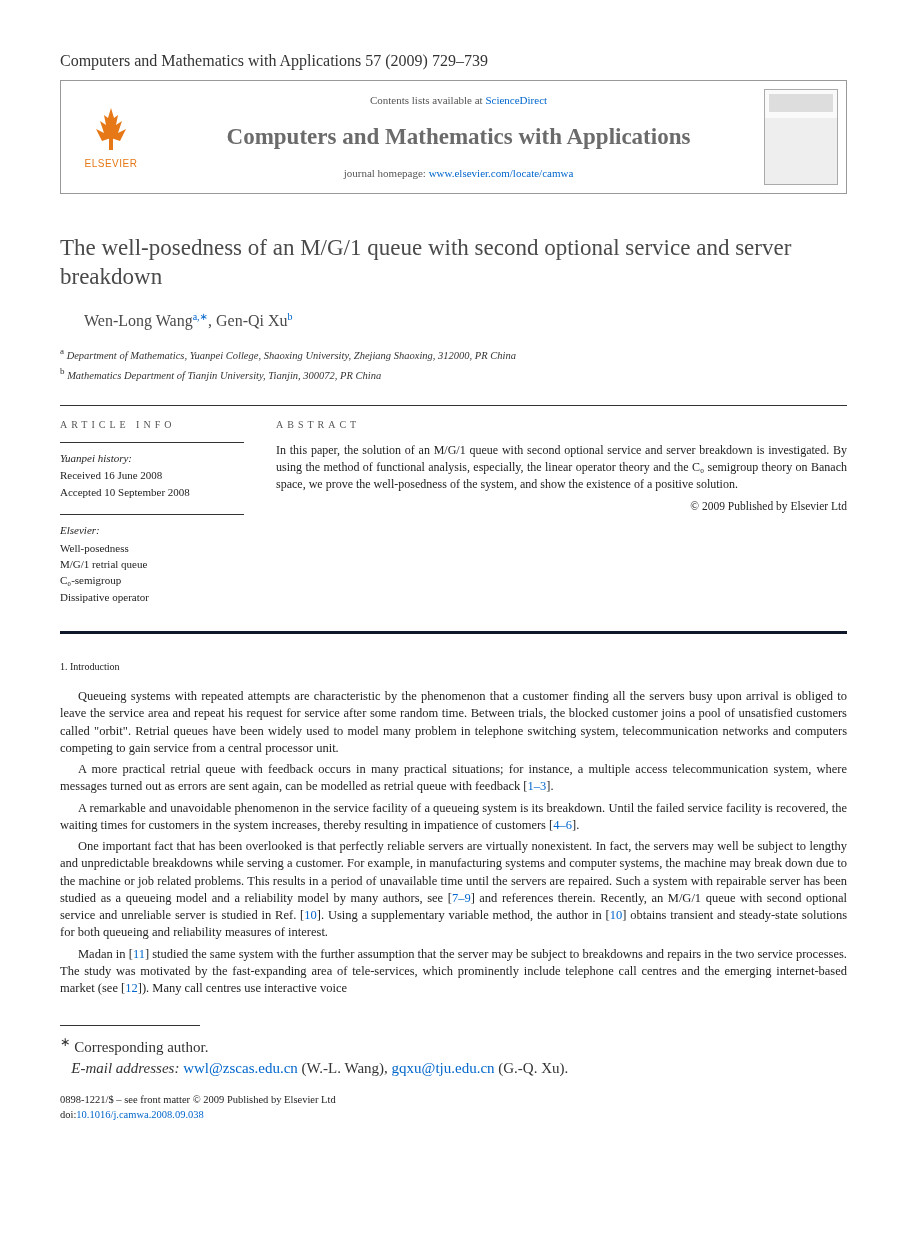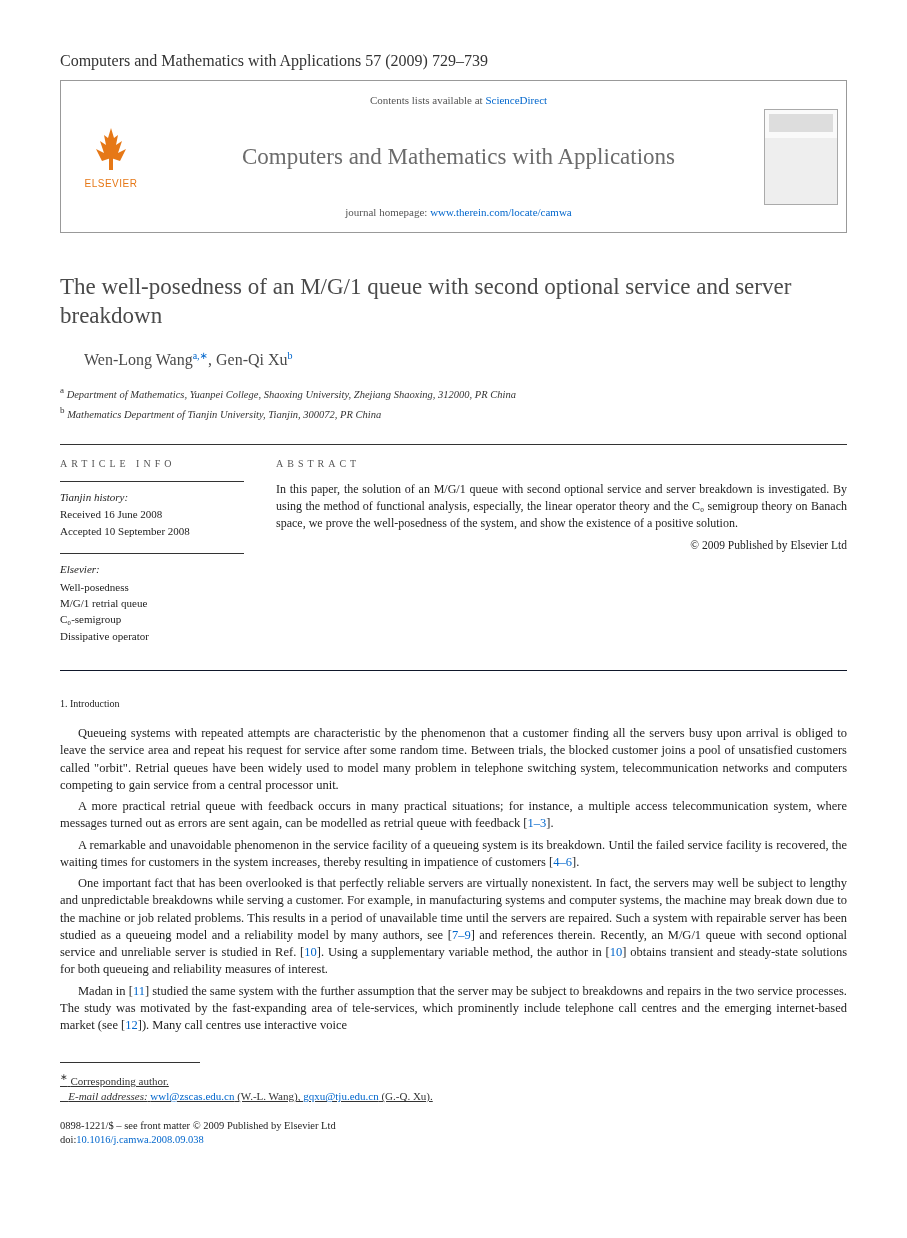--- a/index.html
+++ b/index.html
@@ -52,7 +52,6 @@
     display: flex;
     flex-direction: column;
     justify-content: space-between;
-    gap: 20px;
   }
   .contents-line { font-size: 11px; color: #555; }
   .contents-line a { color: #0066cc; text-decoration: none; }

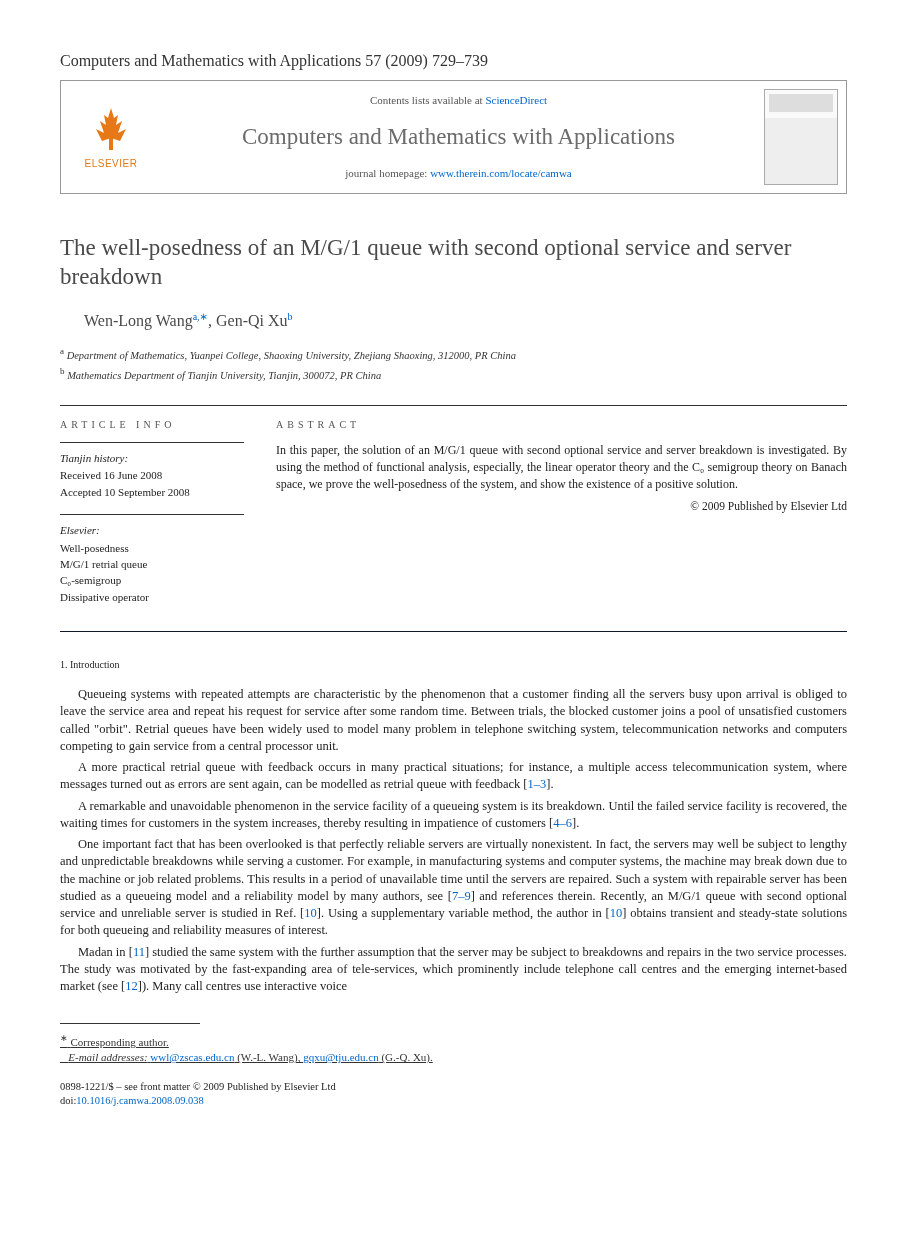--- a/index.html
+++ b/index.html
@@ -58,7 +58,7 @@
   .journal-name {
     font-size: 23px;
     color: #6b6b6b;
-    font-weight: normal;
+    font-weight: bold;
     margin: 12px 0;
     font-family: Georgia, serif;
     text-align: center;

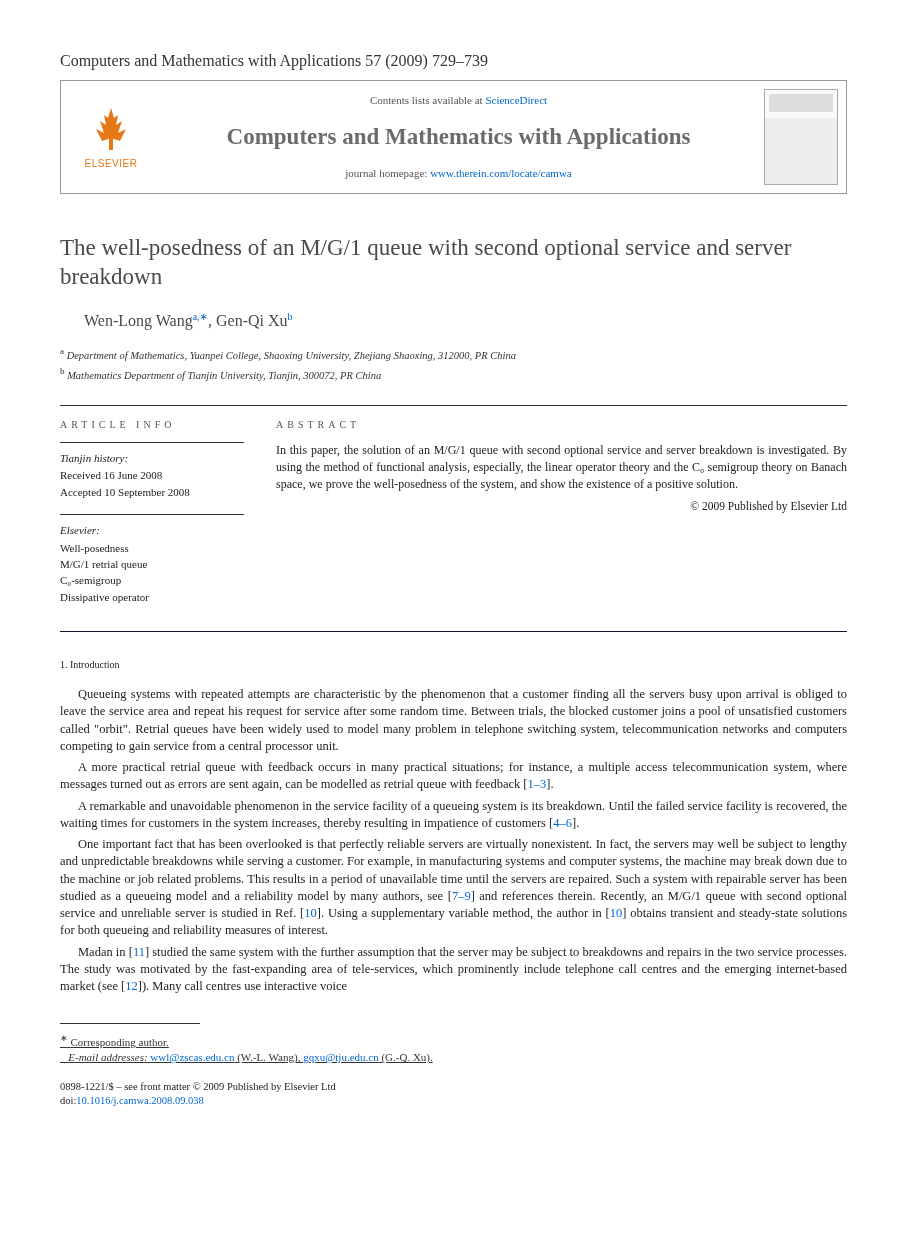--- a/index.html
+++ b/index.html
@@ -196,7 +196,7 @@
     </div>
     <div class="journal-name">Computers and Mathematics with Applications</div>
     <div class="homepage-line">
-      <span>journal homepage: </span><a href="#">www.therein.com/locate/camwa</a>
+      <span>journal homepage: </span><a href="#">www.elsevier.com/locate/camwa</a>
     </div>
   </div>
   <div class="cover-cell">

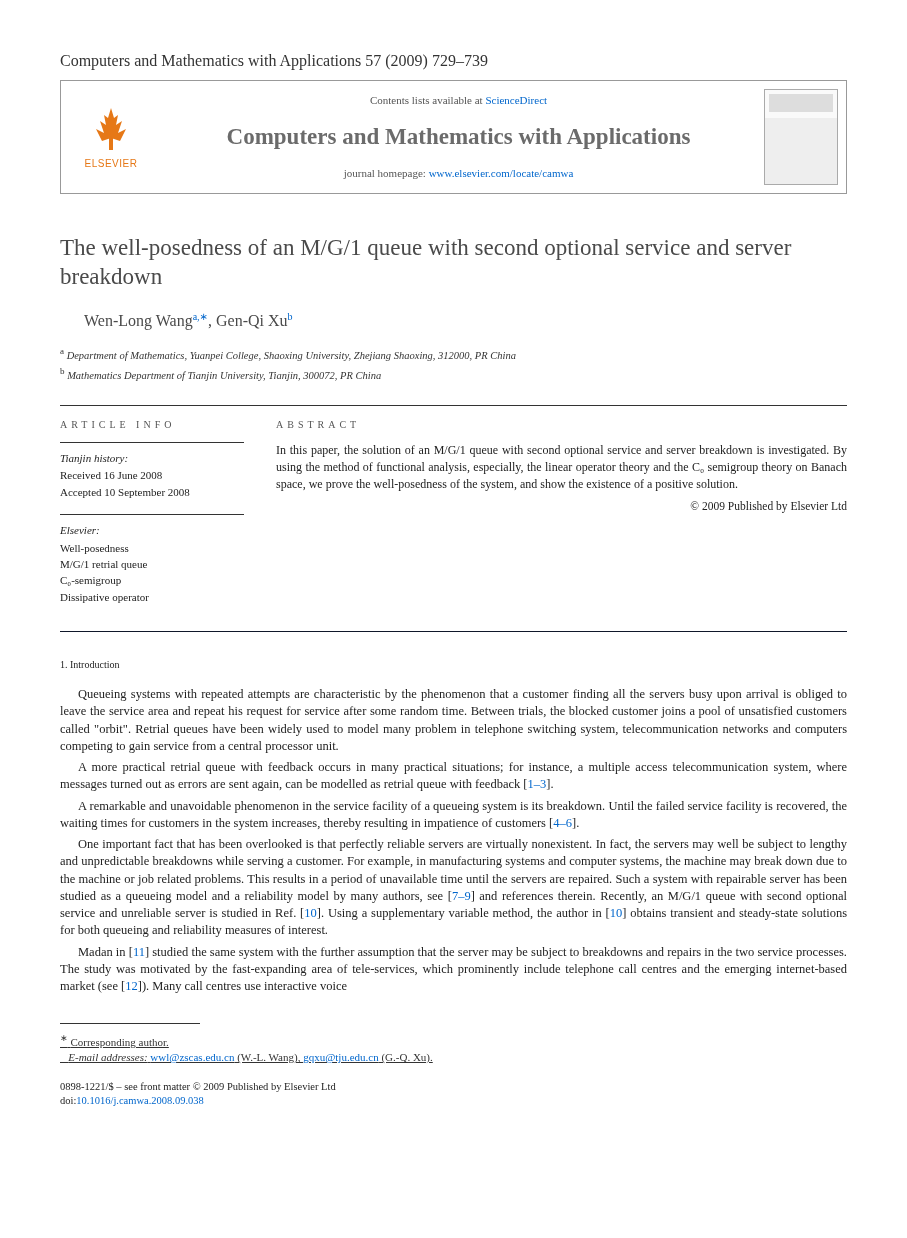--- a/index.html
+++ b/index.html
@@ -111,7 +111,7 @@
   .info-abstract-row {
     display: flex;
     border-top: 1px solid #333;
-    border-bottom: 1px solid #0f172a;
+    border-bottom: 3px solid #0f172a;
     margin-bottom: 26px;
   }
   .info-col {

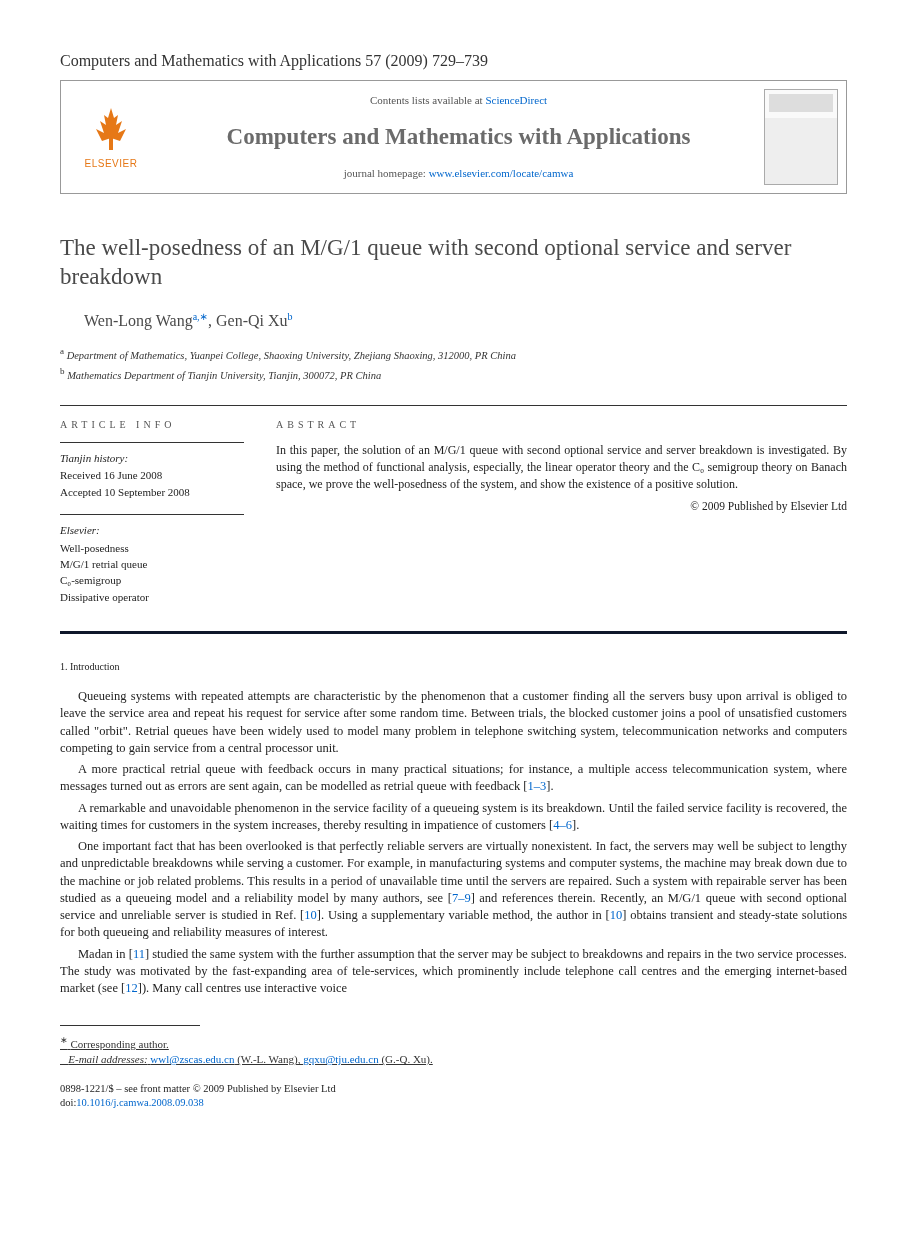--- a/index.html
+++ b/index.html
@@ -219,7 +219,7 @@
   <div class="info-col">
     <div class="section-label">ARTICLE INFO</div>
     <div class="info-block">
-      <div class="info-block-title">Tianjin history:</div>
+      <div class="info-block-title">Yuanpei history:</div>
       <div class="info-line">Received 16 June 2008</div>
       <div class="info-line">Accepted 10 September 2008</div>
     </div>

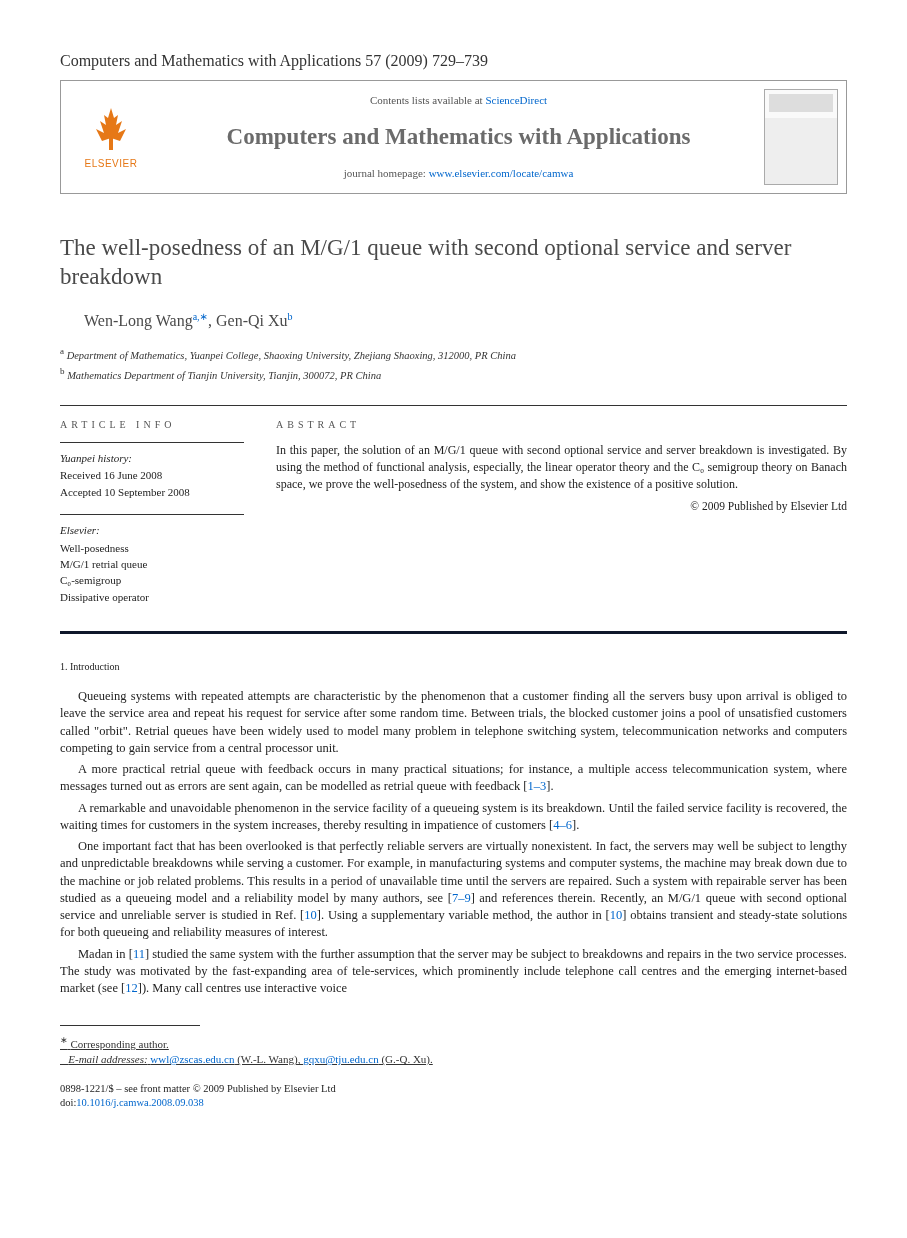--- a/index.html
+++ b/index.html
@@ -165,9 +165,8 @@
     margin-bottom: 8px;
   }
   .footnote {
-    font-size: 11px;
+    font-size: 15px;
     color: #333;
-    text-decoration: underline;
   }
   .footnote a { color: #0066cc; text-decoration: none; }
   .footnote-label { font-style: italic; }

